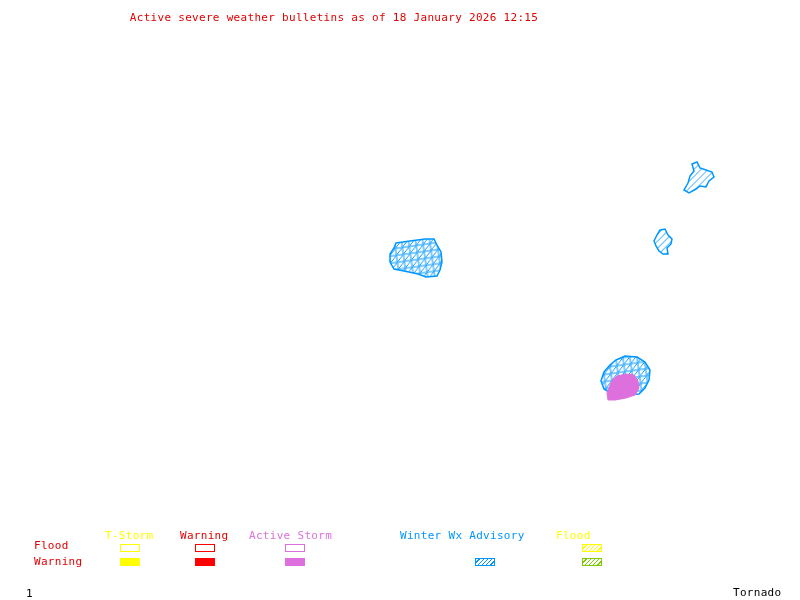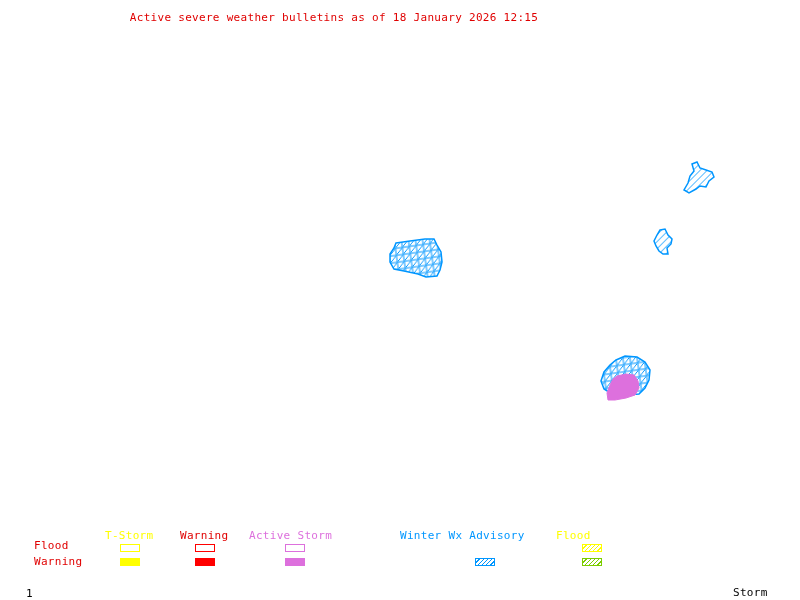--- a/index.html
+++ b/index.html
@@ -76,6 +76,6 @@
 </div>
 
 <div class="txt" style="left:26px; top:588px; color:#000000;">1</div>
-<div class="txt" style="left:733px; top:587px; color:#000000;">Storm</div>
+<div class="txt" style="left:733px; top:587px; color:#000000;">Tornado</div>
 
 </body></html>

